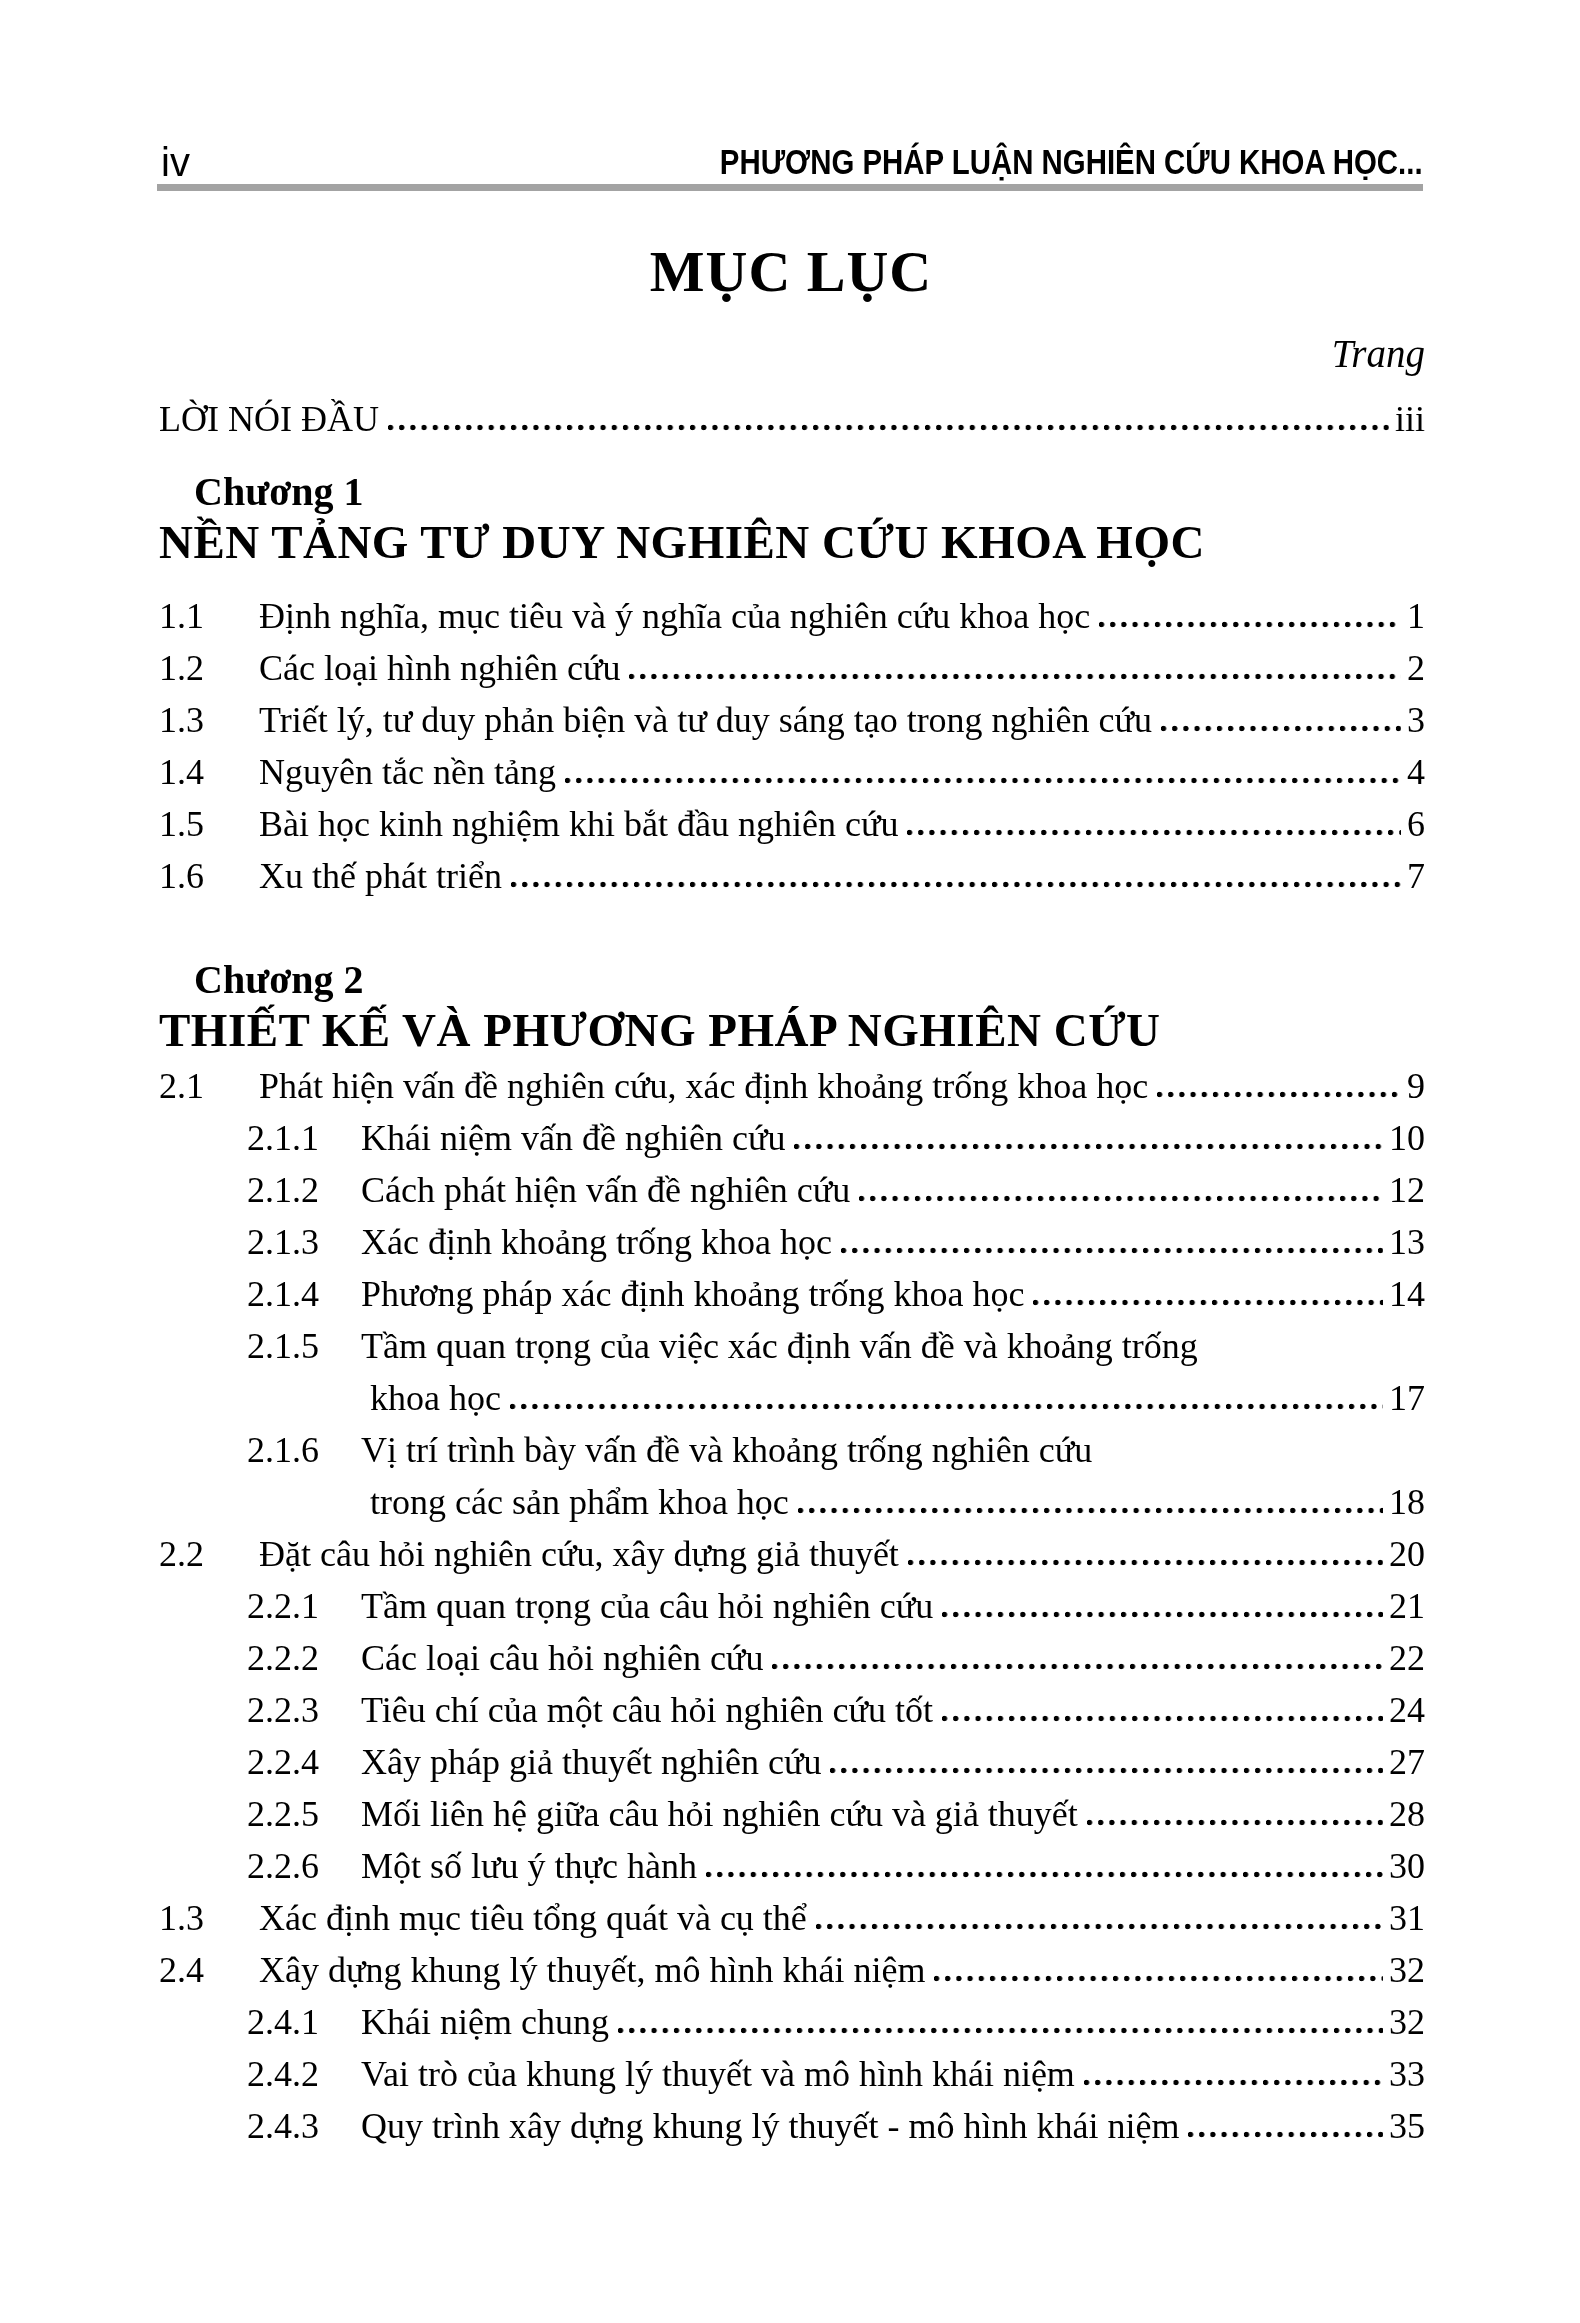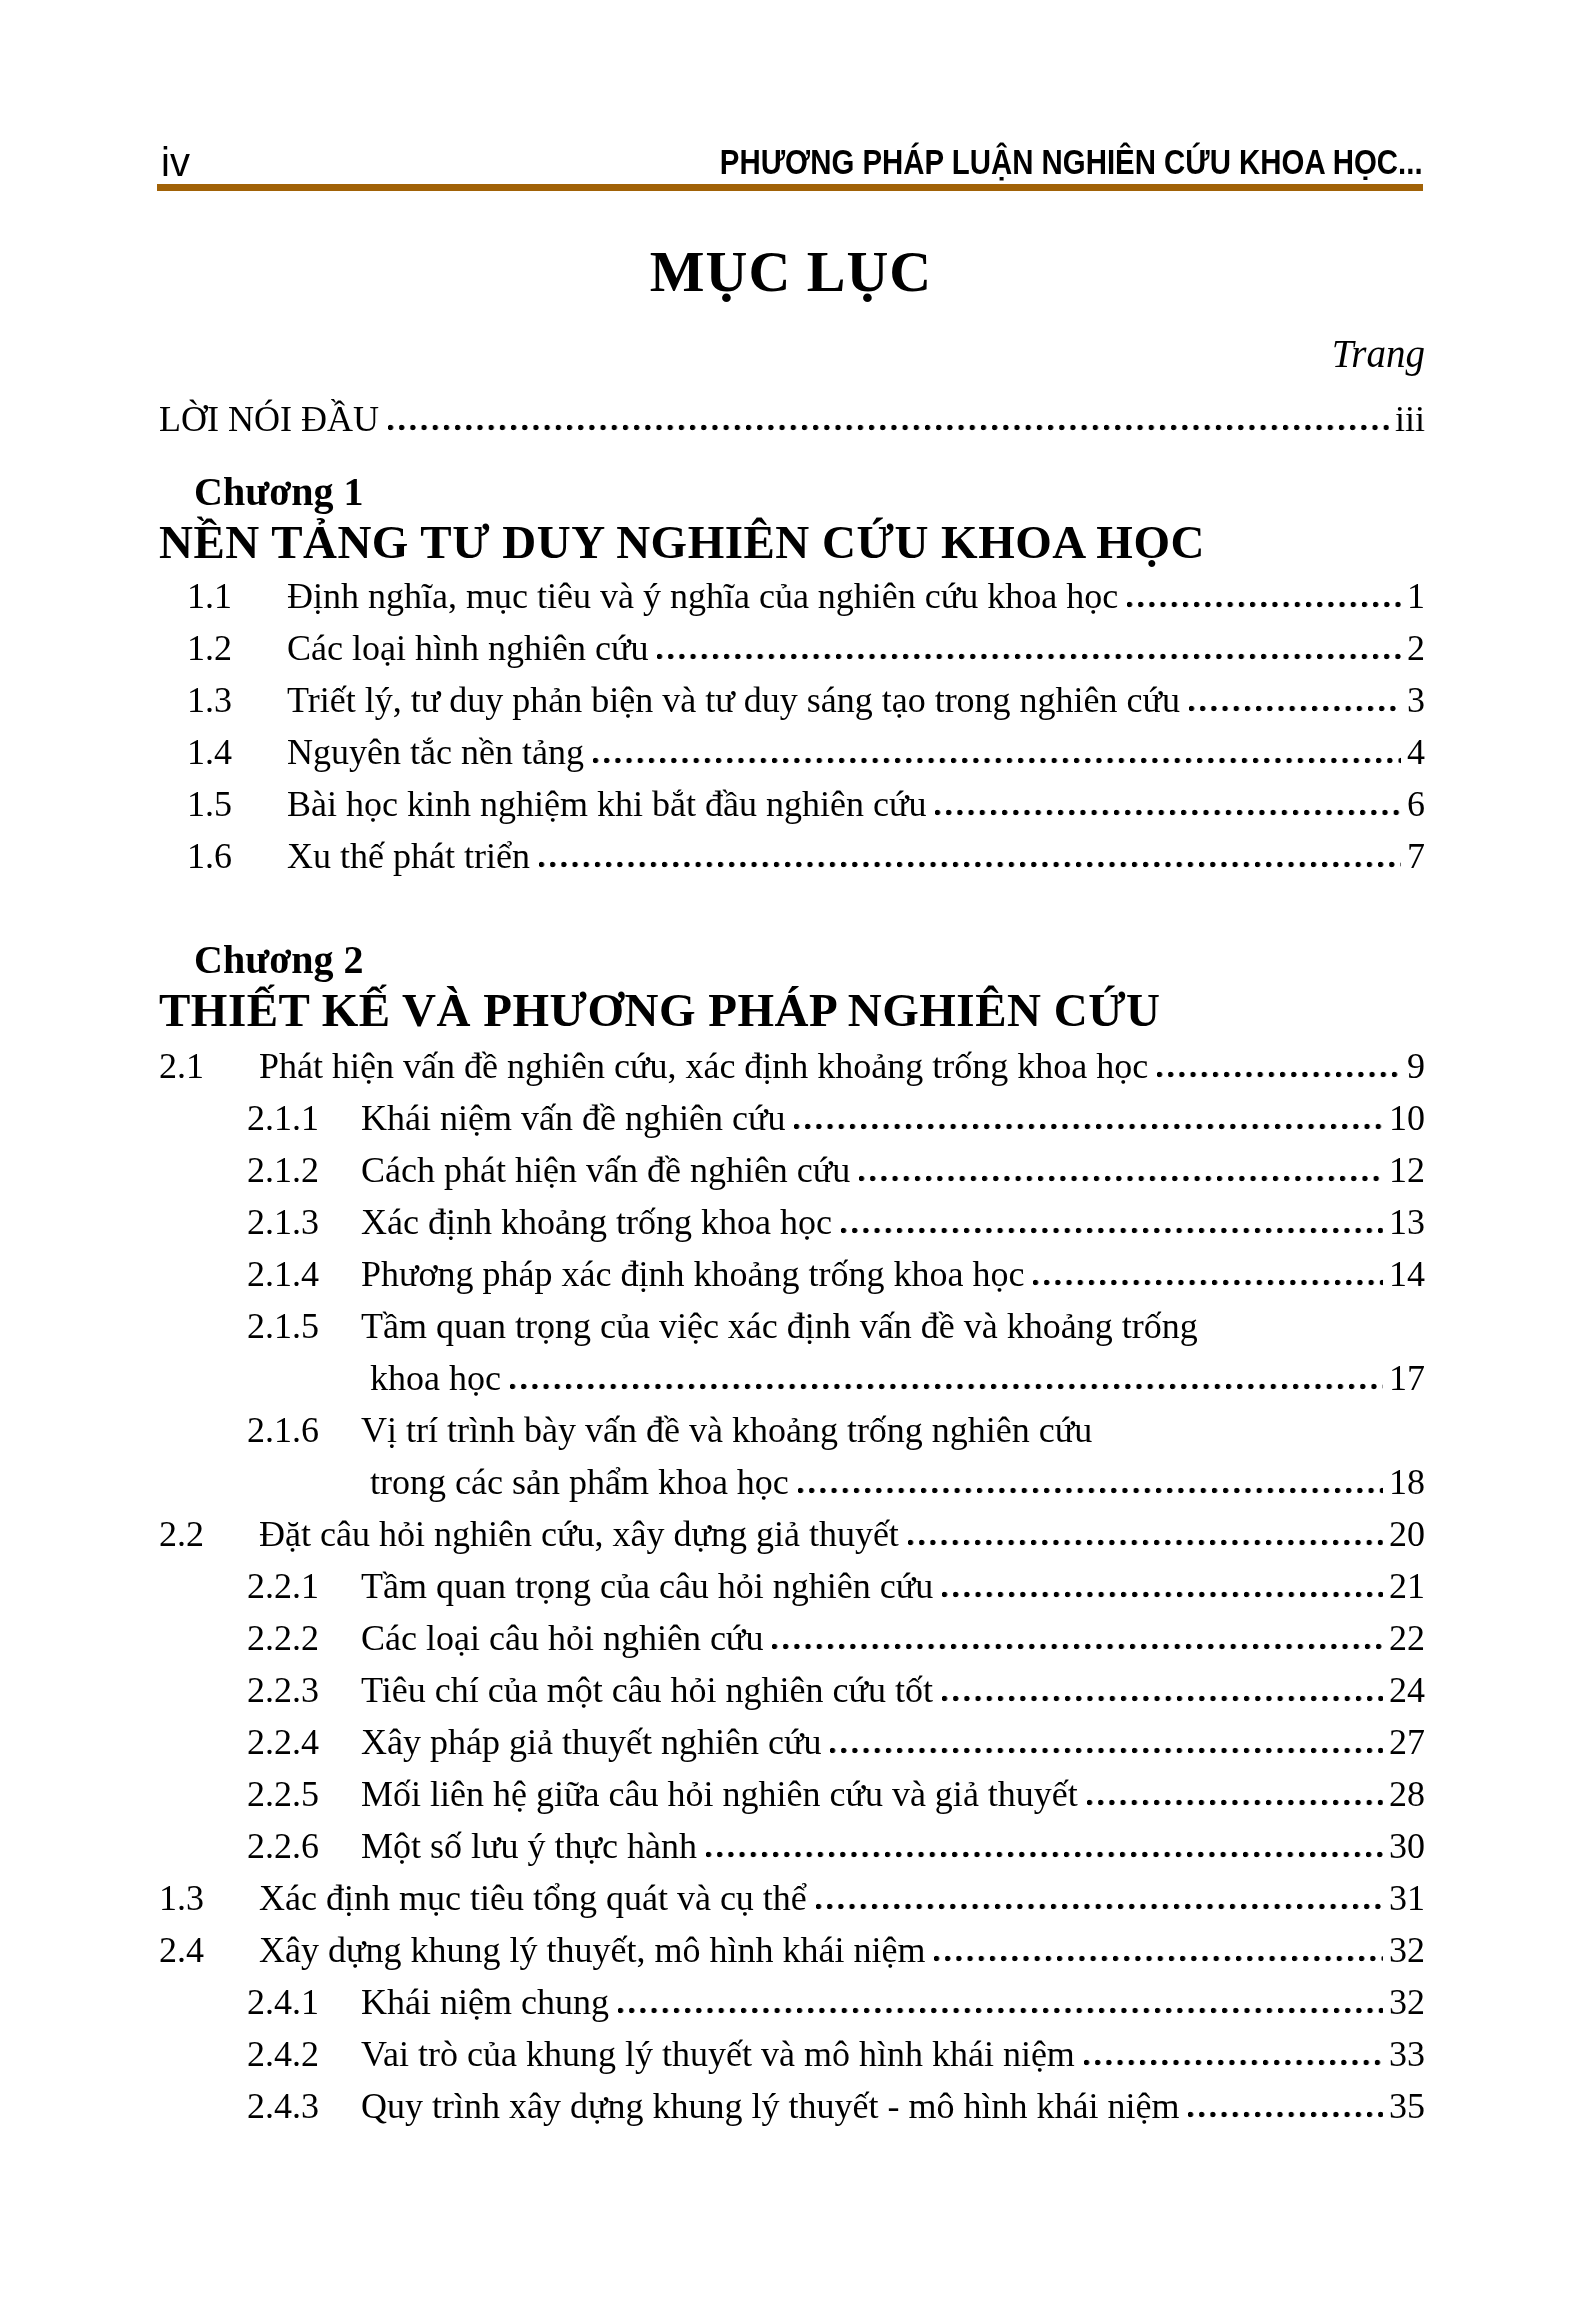--- a/index.html
+++ b/index.html
@@ -11,7 +11,7 @@
   .page-header {
     margin:140px 157px 0 157px;
     display:flex; justify-content:space-between; align-items:flex-end;
-    border-bottom:7px solid #a16207;
+    border-bottom:7px solid #a3a3a3;
   }
   .folio {
     font-family:"Liberation Sans","DejaVu Sans",sans-serif;

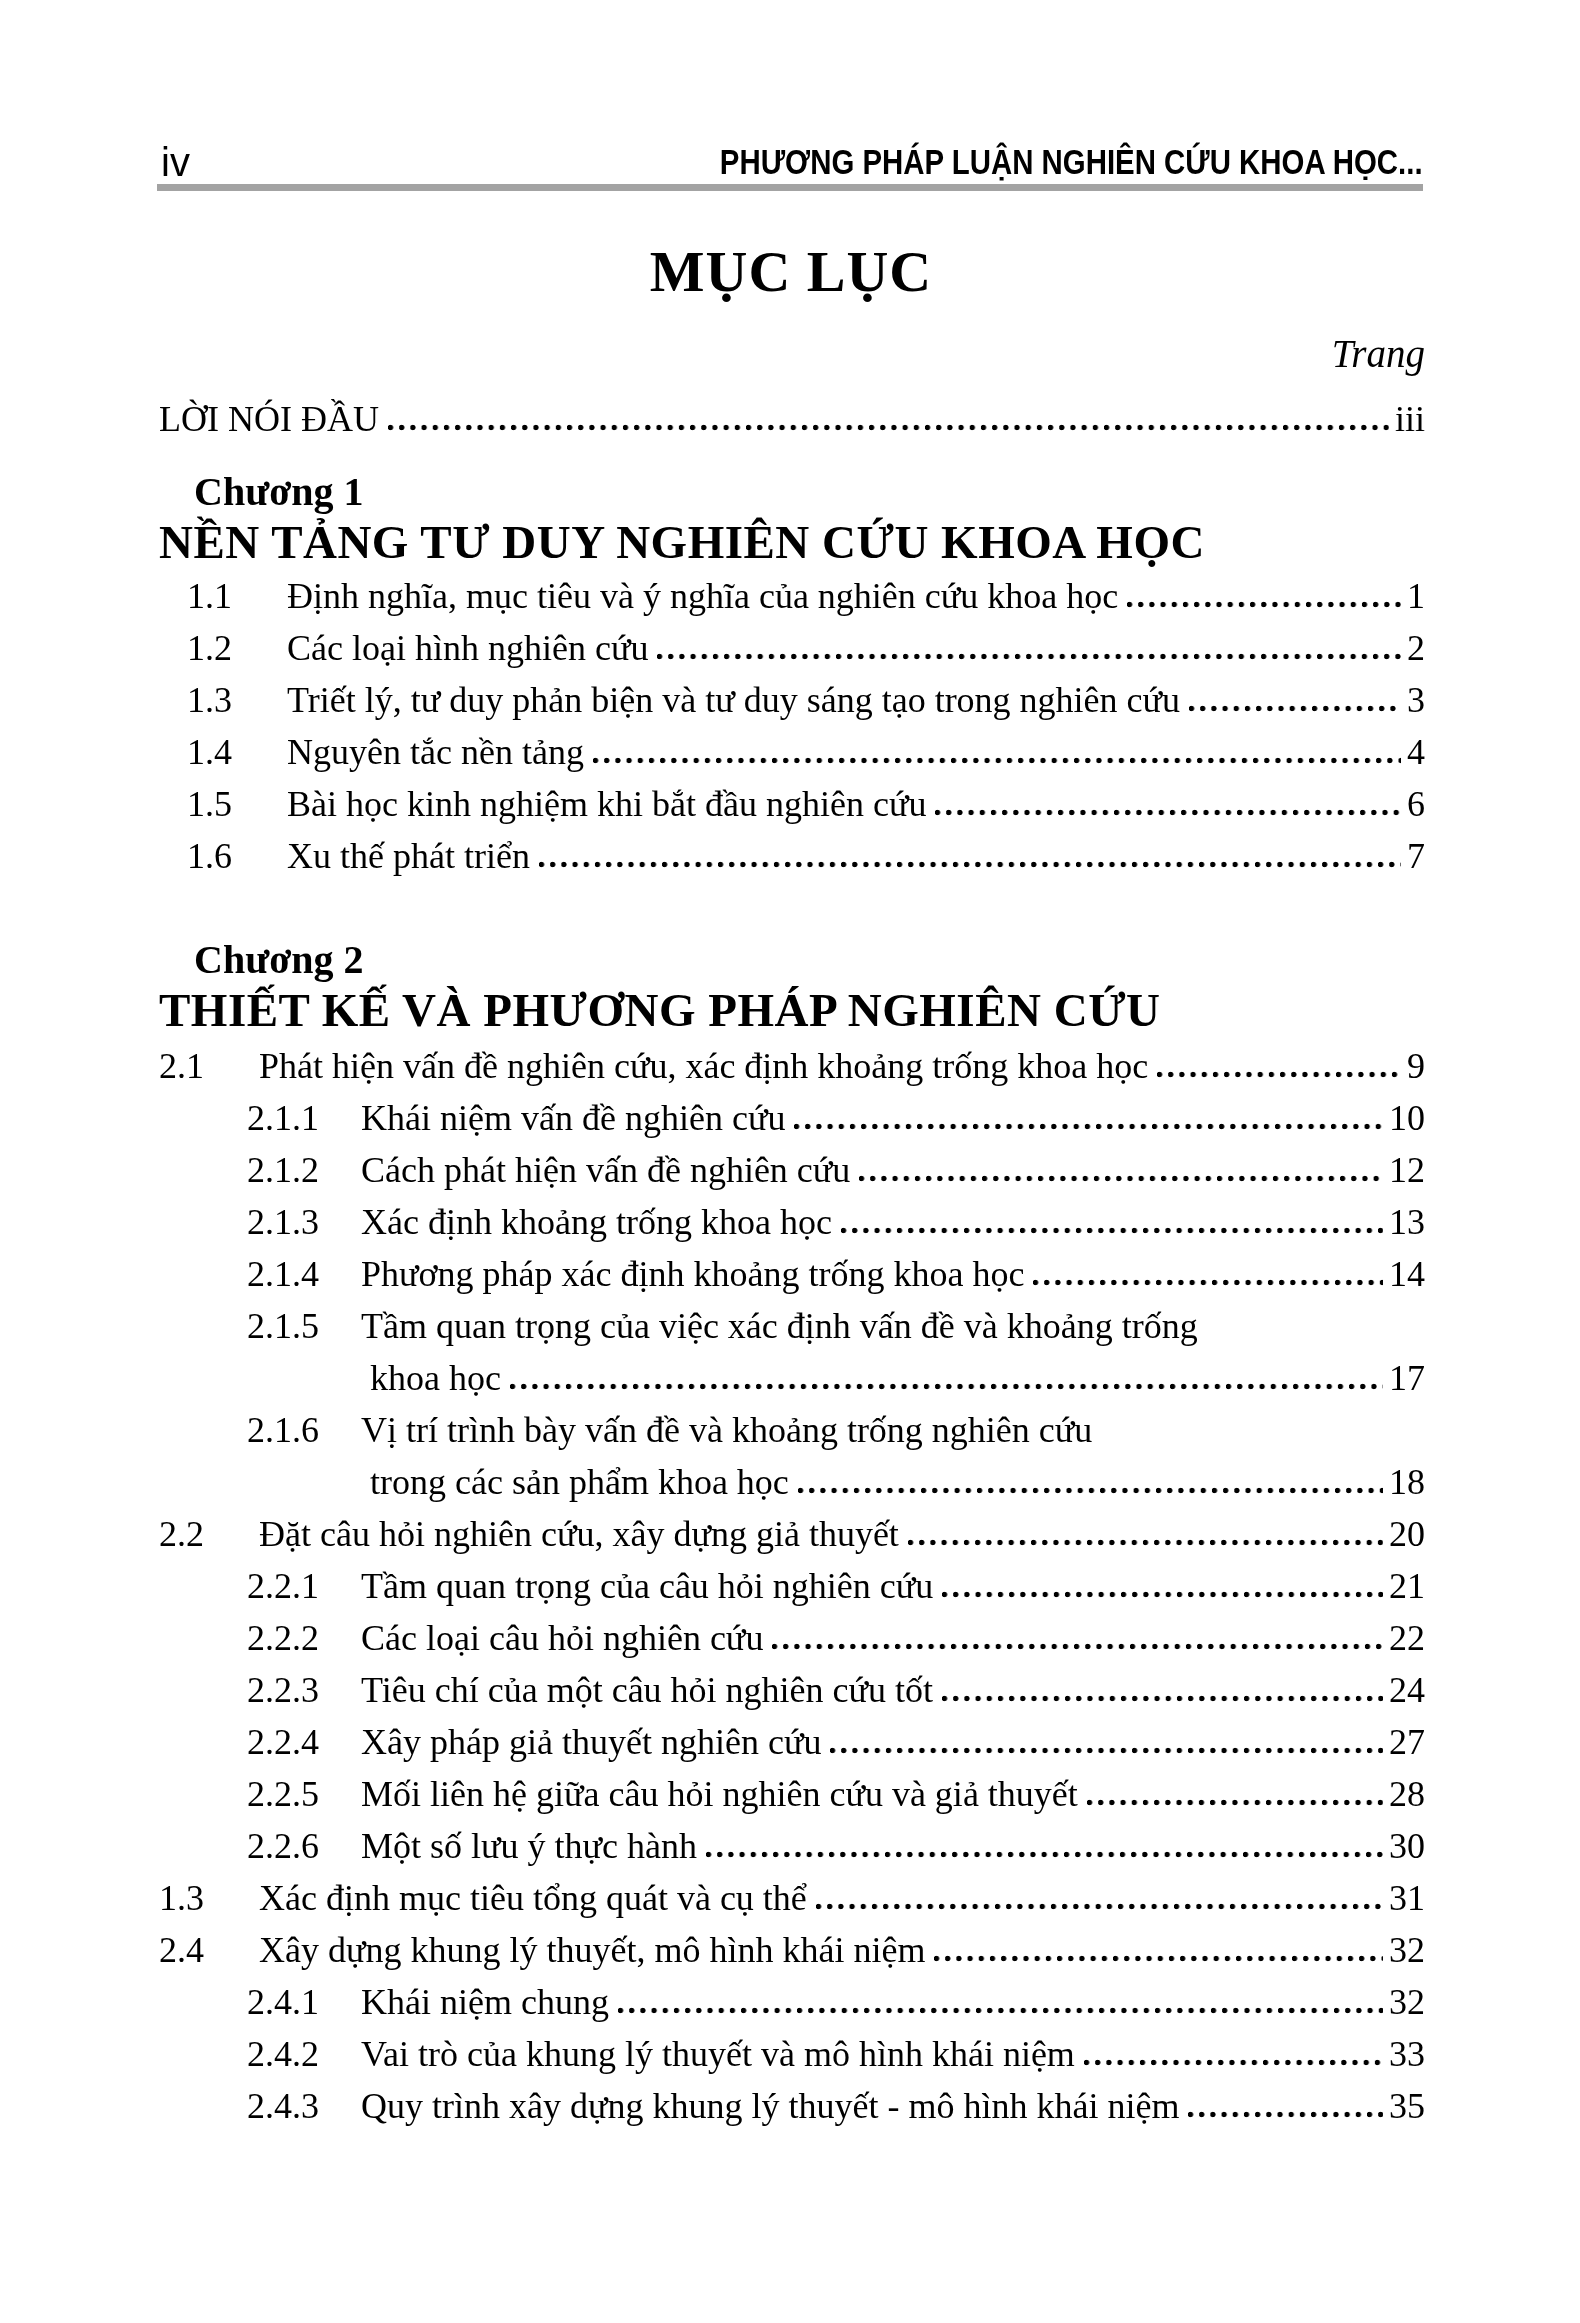--- a/index.html
+++ b/index.html
@@ -59,7 +59,7 @@
     transform:translateX(35px);
   }
   .chap-title { font-weight:bold; font-size:47px; line-height:52px; letter-spacing:0.5px; }
-  .chap-rows.first { margin-top:2px;padding-left:28px; }
+  .chap-rows.first { margin-top:22px; }
   .chap-rows.later { margin-top:4px; }
 </style>
 </head>

